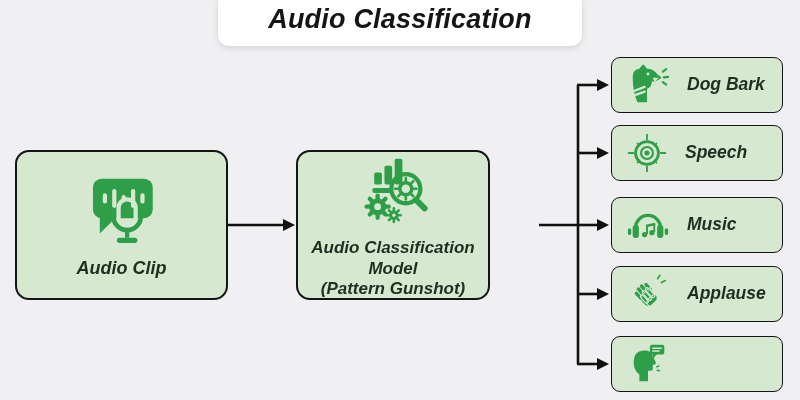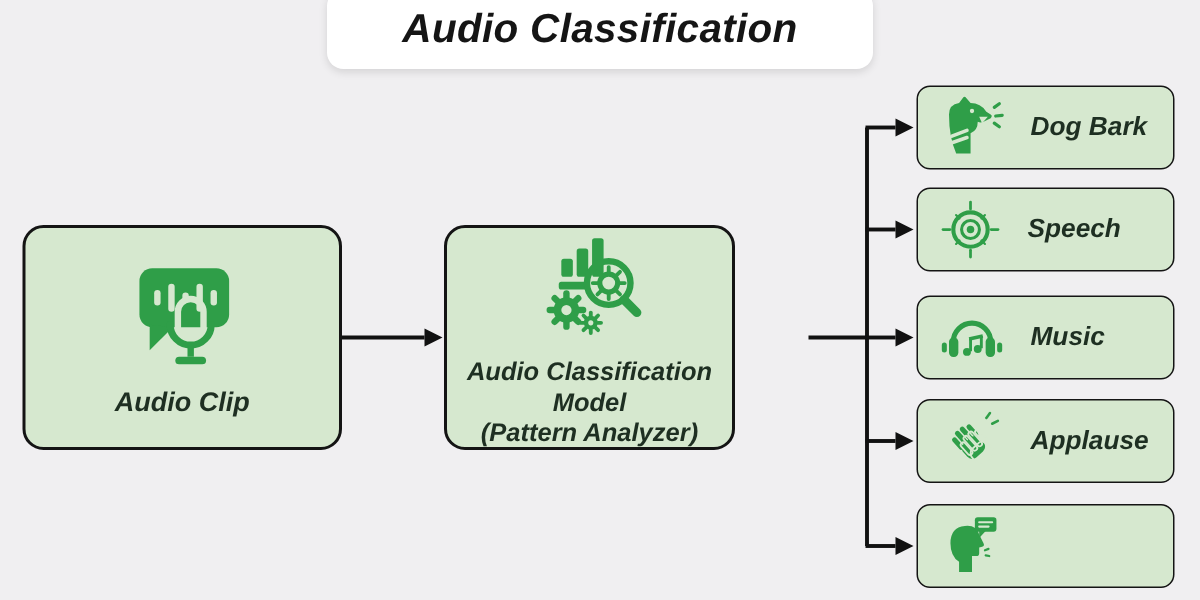--- a/index.html
+++ b/index.html
@@ -151,7 +151,7 @@
     </svg>
     <div class="node-label">
       <div>Audio Classification Model</div>
-      <div>(Pattern Analyzer)</div>
+      <div>(Pattern Gunshot)</div>
     </div>
   </div>
 

